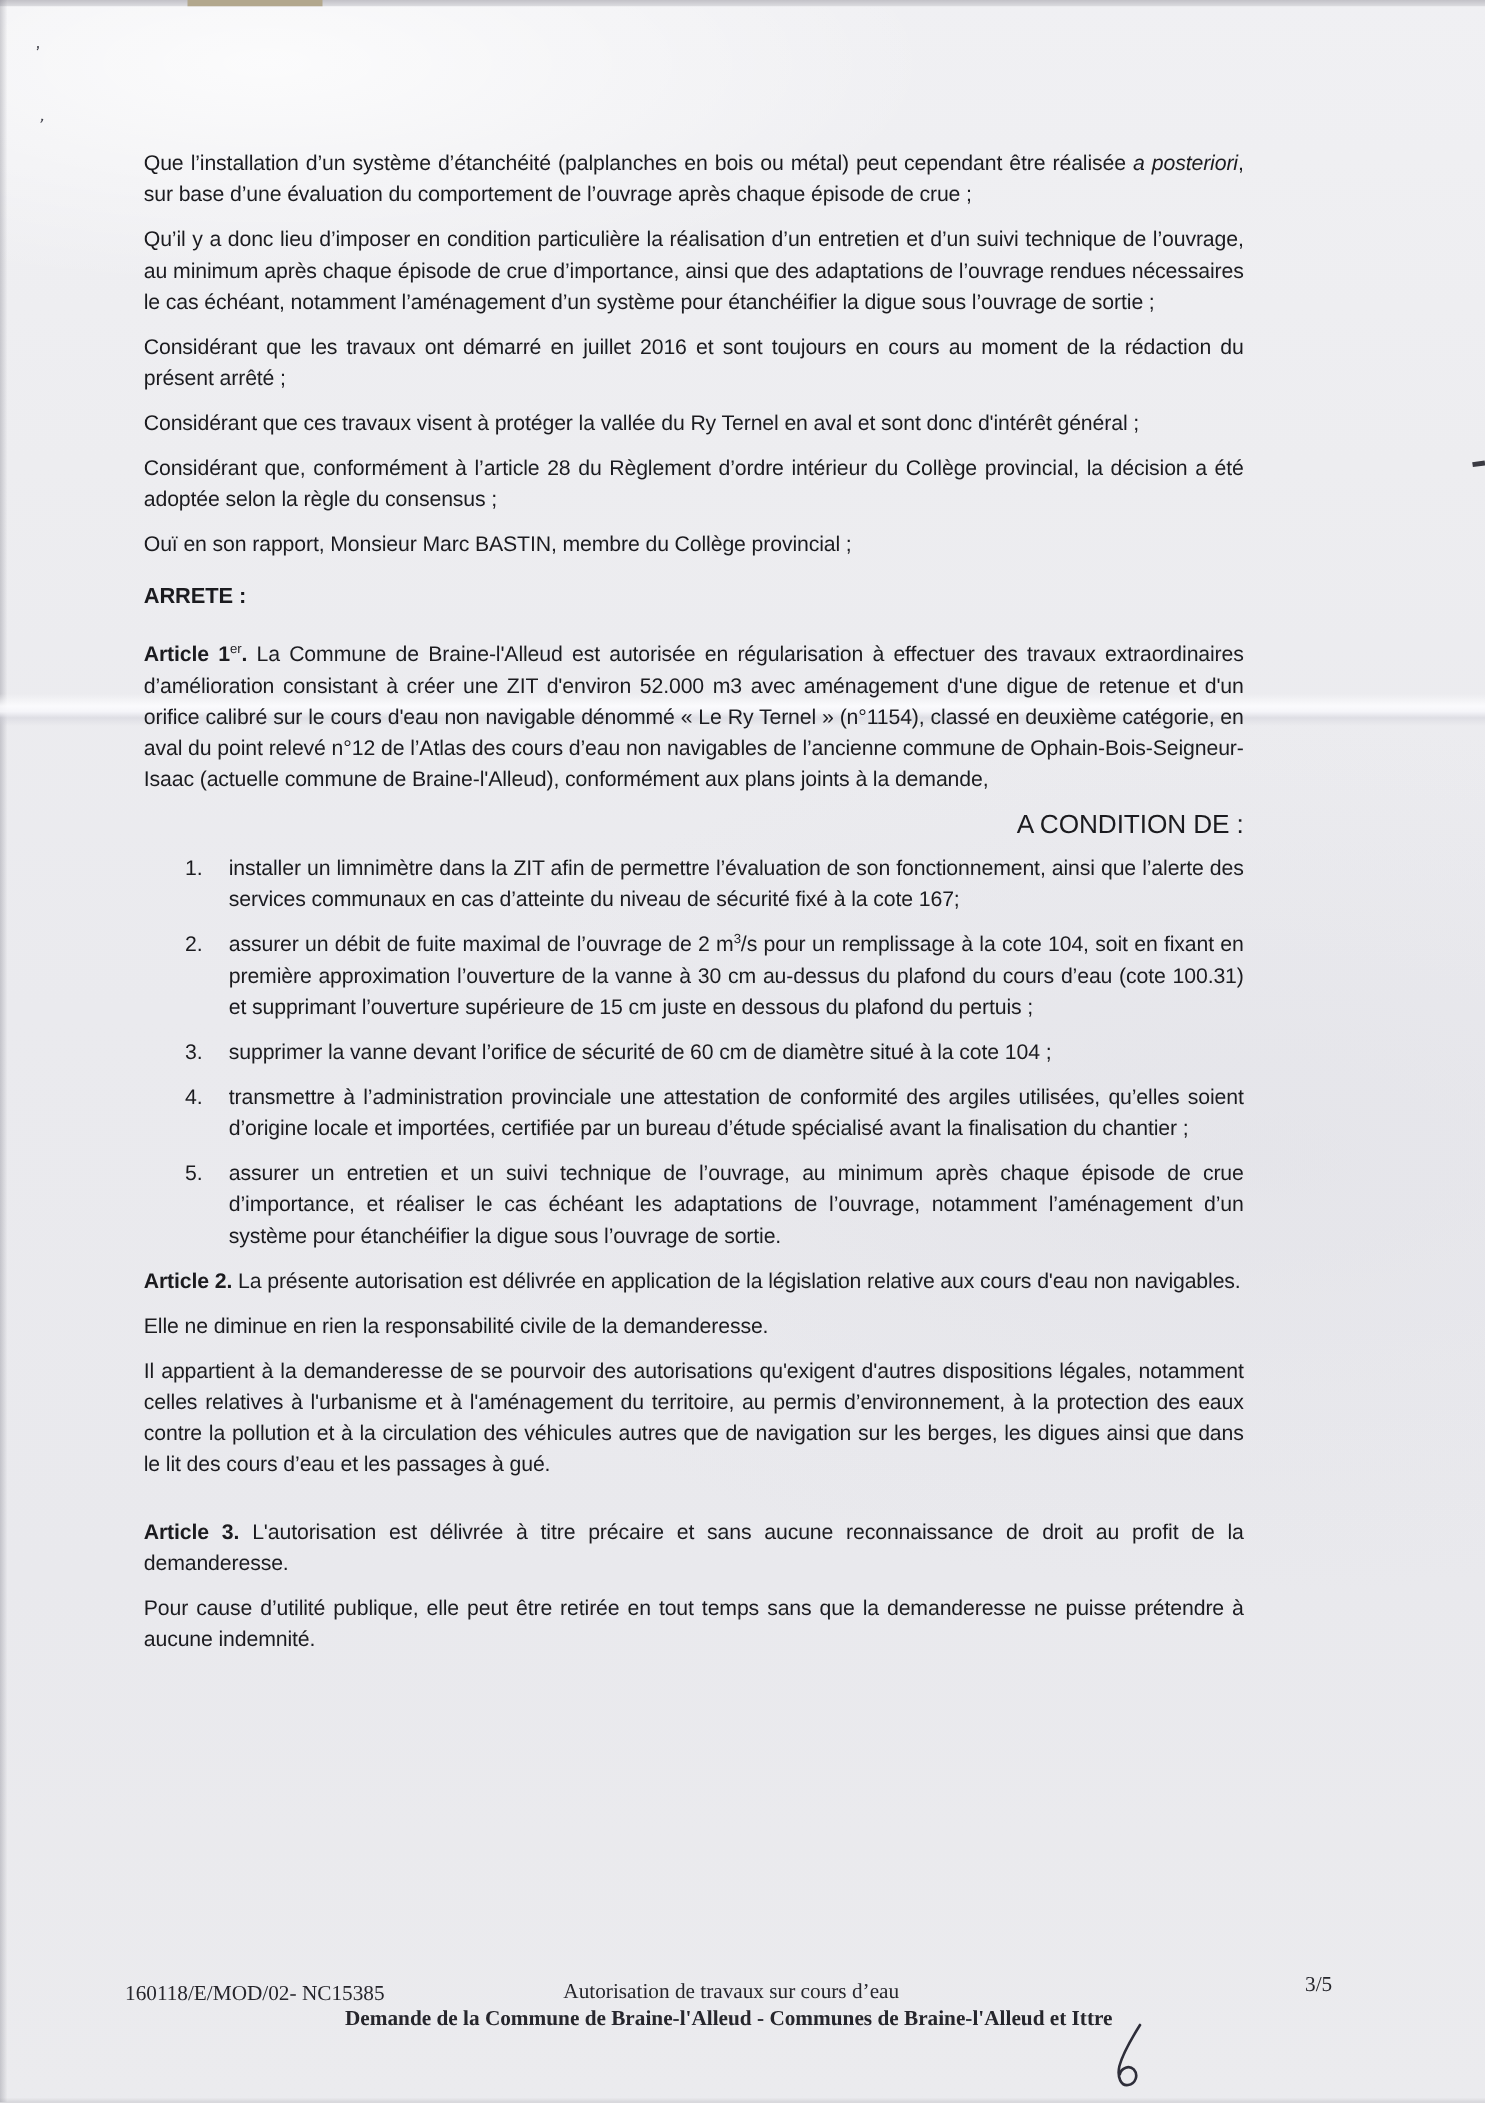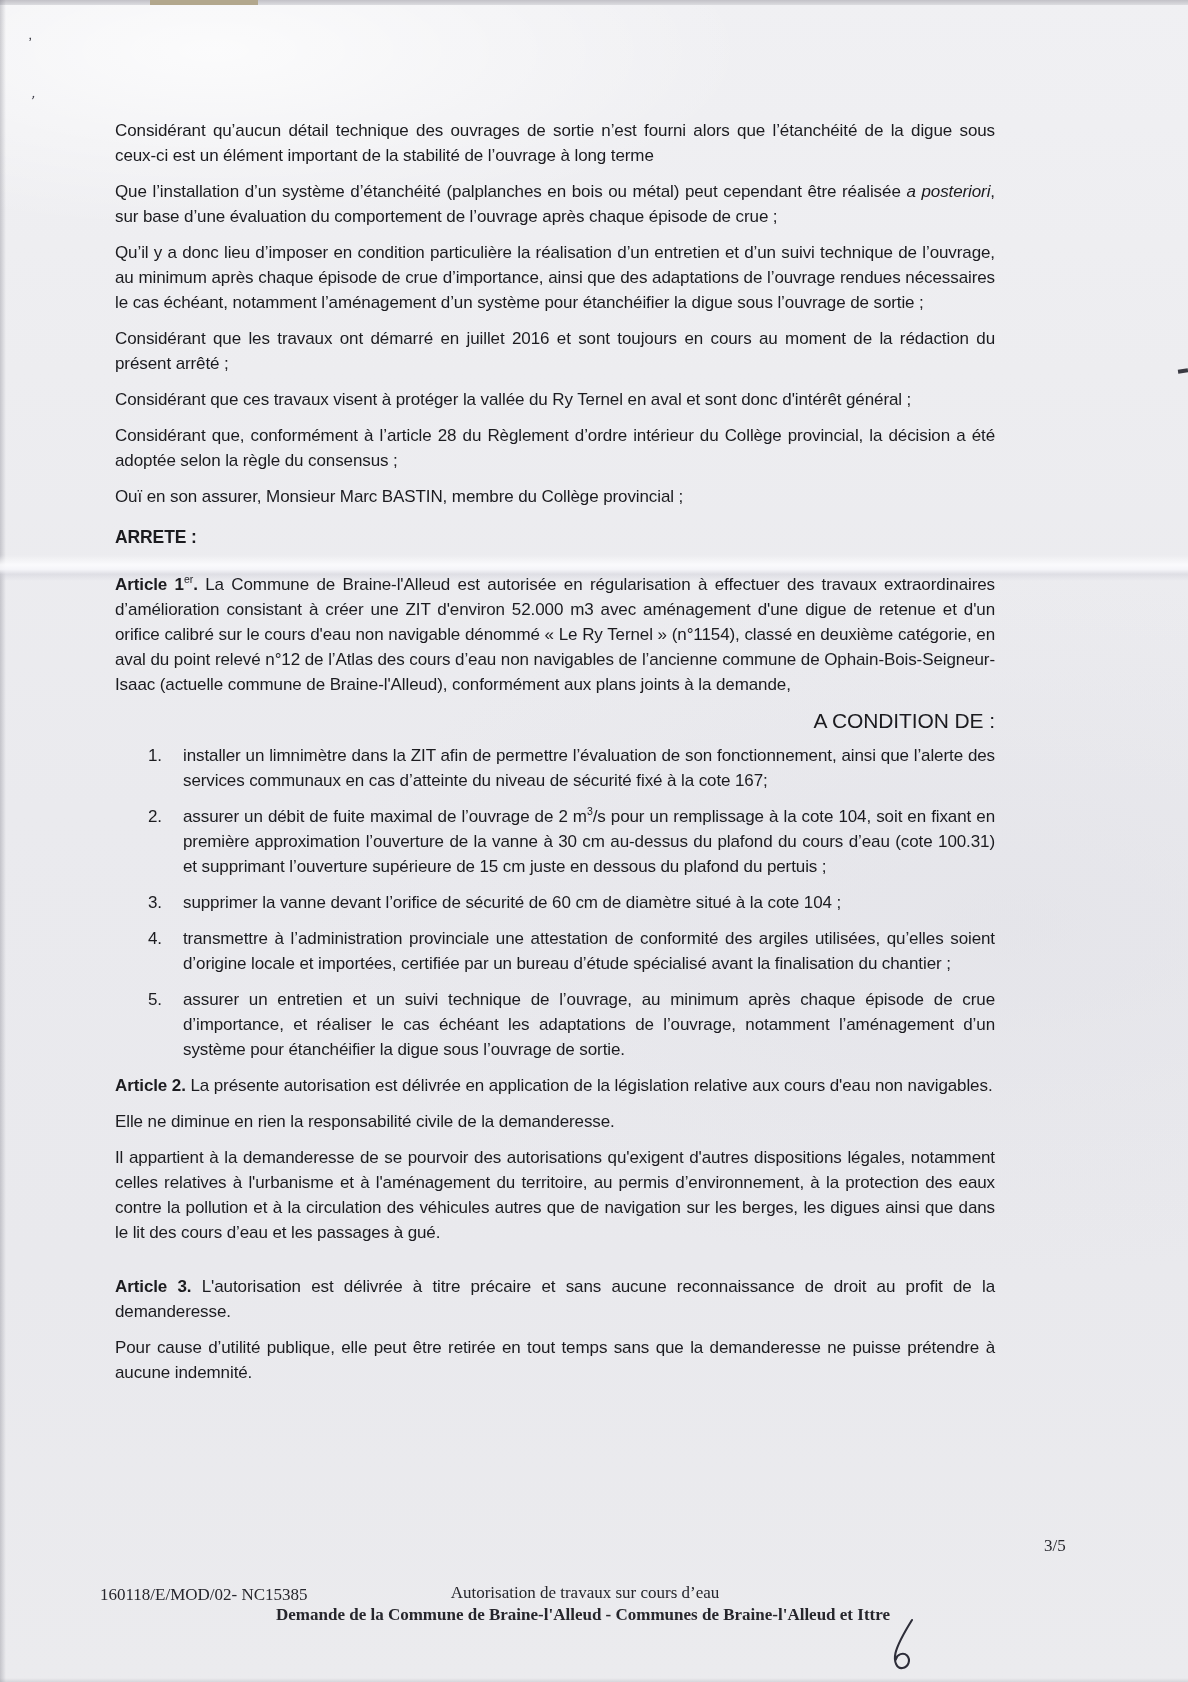--- a/index.html
+++ b/index.html
@@ -72,7 +72,6 @@
   <div class="tick-right"></div>
 
   <main class="doc" id="doc">
-      <p class="blk p"><span class="seg-n">Considérant qu’aucun détail technique des ouvrages de sortie n’est fourni alors que l’étanchéité de la digue sous ceux-ci est un élément important de la stabilité de l’ouvrage à long terme</span></p>
       <p class="blk p"><span class="seg-n">Que l’installation d’un système d’étanchéité (palplanches en bois ou métal) peut cependant être réalisée </span><span class="seg-italic">a posteriori</span><span class="seg-n">, sur base d’une évaluation du comportement de l’ouvrage après chaque épisode de crue ;</span></p>
       <p class="blk p"><span class="seg-n">Qu’il y a donc lieu d’imposer en condition particulière la réalisation d’un entretien et d’un suivi technique de l’ouvrage, au minimum après chaque épisode de crue d’importance, ainsi que des adaptations de l’ouvrage rendues nécessaires le cas échéant, notamment l’aménagement d’un système pour étanchéifier la digue sous l’ouvrage de sortie ;</span></p>
       <p class="blk p"><span class="seg-n">Considérant que les travaux ont démarré en juillet 2016 et sont toujours en cours au moment de la rédaction du présent arrêté ;</span></p>

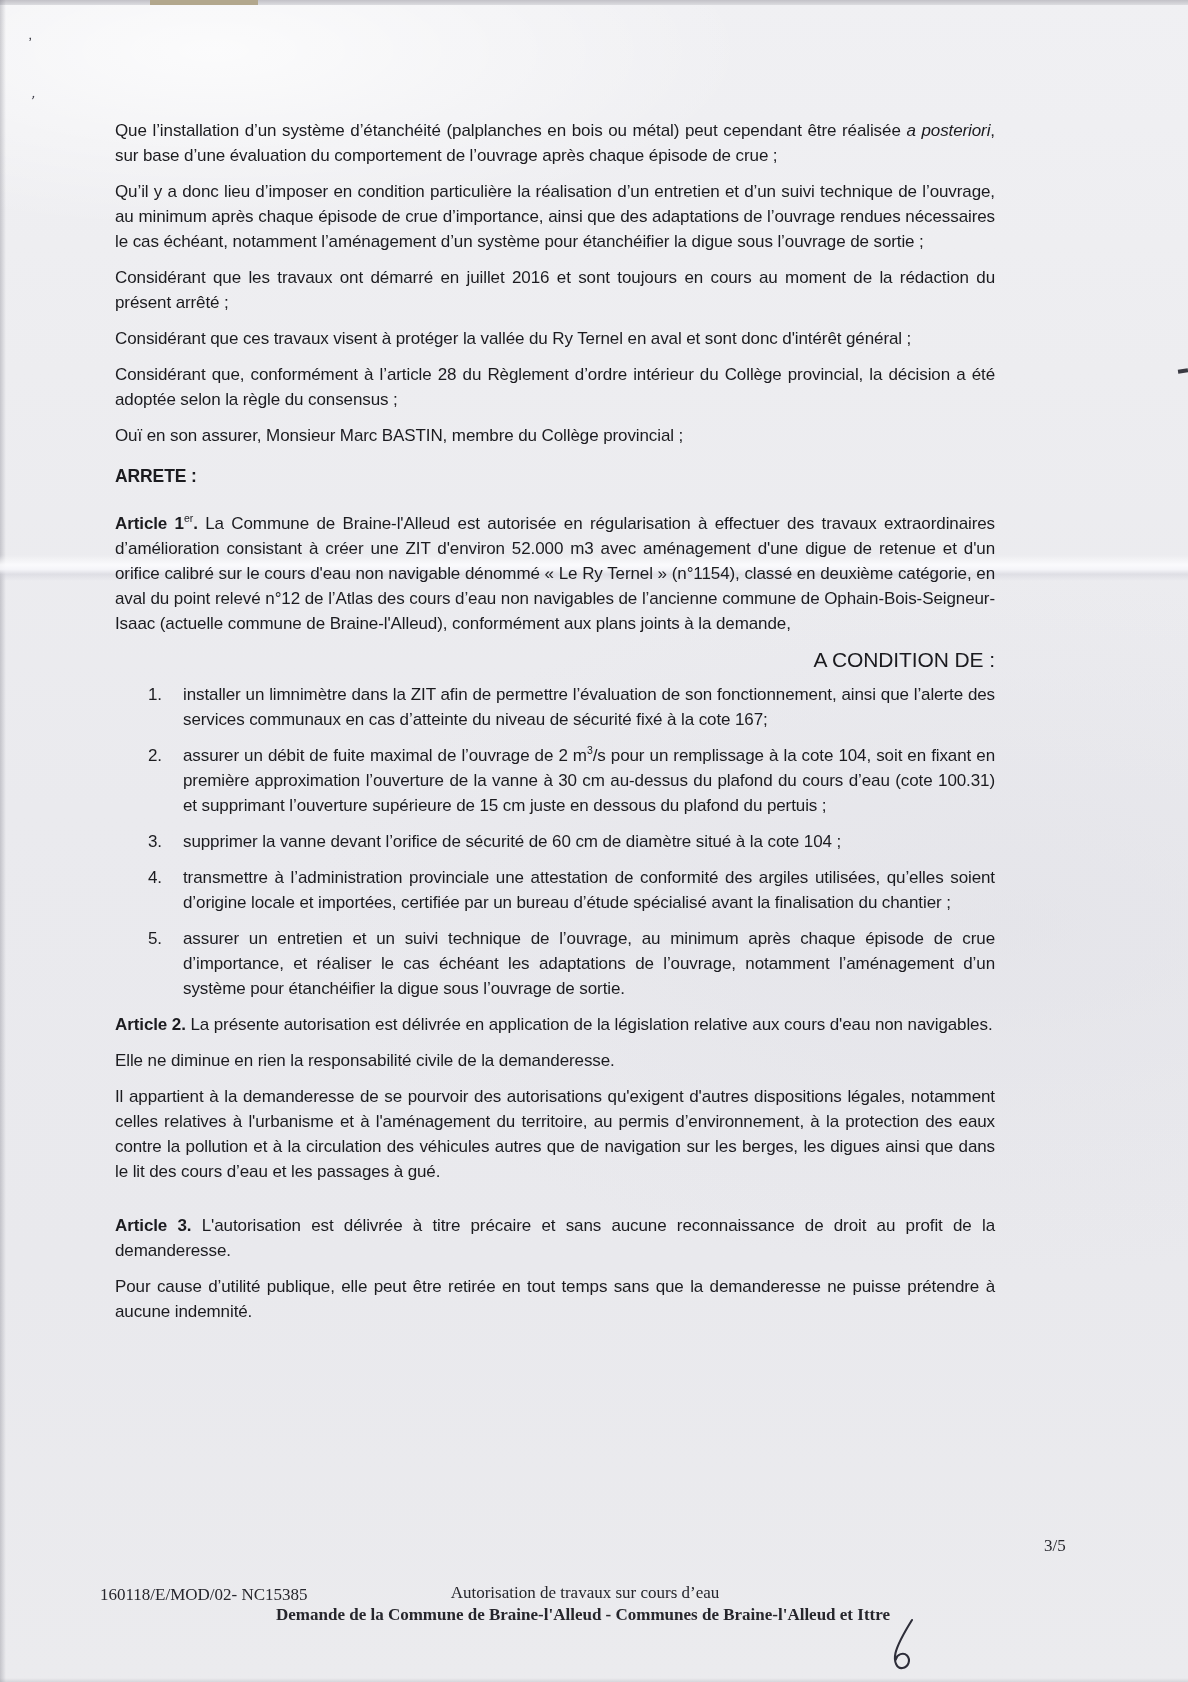--- a/index.html
+++ b/index.html
@@ -77,7 +77,7 @@
       <p class="blk p"><span class="seg-n">Considérant que les travaux ont démarré en juillet 2016 et sont toujours en cours au moment de la rédaction du présent arrêté ;</span></p>
       <p class="blk p"><span class="seg-n">Considérant que ces travaux visent à protéger la vallée du Ry Ternel en aval et sont donc d'intérêt général ;</span></p>
       <p class="blk p"><span class="seg-n">Considérant que, conformément à l’article 28 du Règlement d’ordre intérieur du Collège provincial, la décision a été adoptée selon la règle du consensus ;</span></p>
-      <p class="blk p"><span class="seg-n">Ouï en son assurer, Monsieur Marc BASTIN, membre du Collège provincial ;</span></p>
+      <p class="blk p"><span class="seg-n">Ouï en son rapport, Monsieur Marc BASTIN, membre du Collège provincial ;</span></p>
       <p class="blk h-center"><span class="seg-n">ARRETE :</span></p>
       <p class="blk p"><span class="seg-bold">Article 1</span><span class="seg-boldsup">er</span><span class="seg-bold">. </span><span class="seg-n">La Commune de Braine-l'Alleud est autorisée en régularisation à effectuer des travaux extraordinaires d’amélioration consistant à créer une ZIT d'environ 52.000 m3 avec aménagement d'une digue de retenue et d'un orifice calibré sur le cours d'eau non navigable dénommé « Le Ry Ternel » (n°1154), classé en deuxième catégorie, en aval du point relevé n°12 de l’Atlas des cours d’eau non navigables de l’ancienne commune de Ophain-Bois-Seigneur-Isaac (actuelle commune de Braine-l'Alleud), conformément aux plans joints à la demande,</span></p>
       <p class="blk h-left"><span class="seg-n">A CONDITION DE :</span></p>

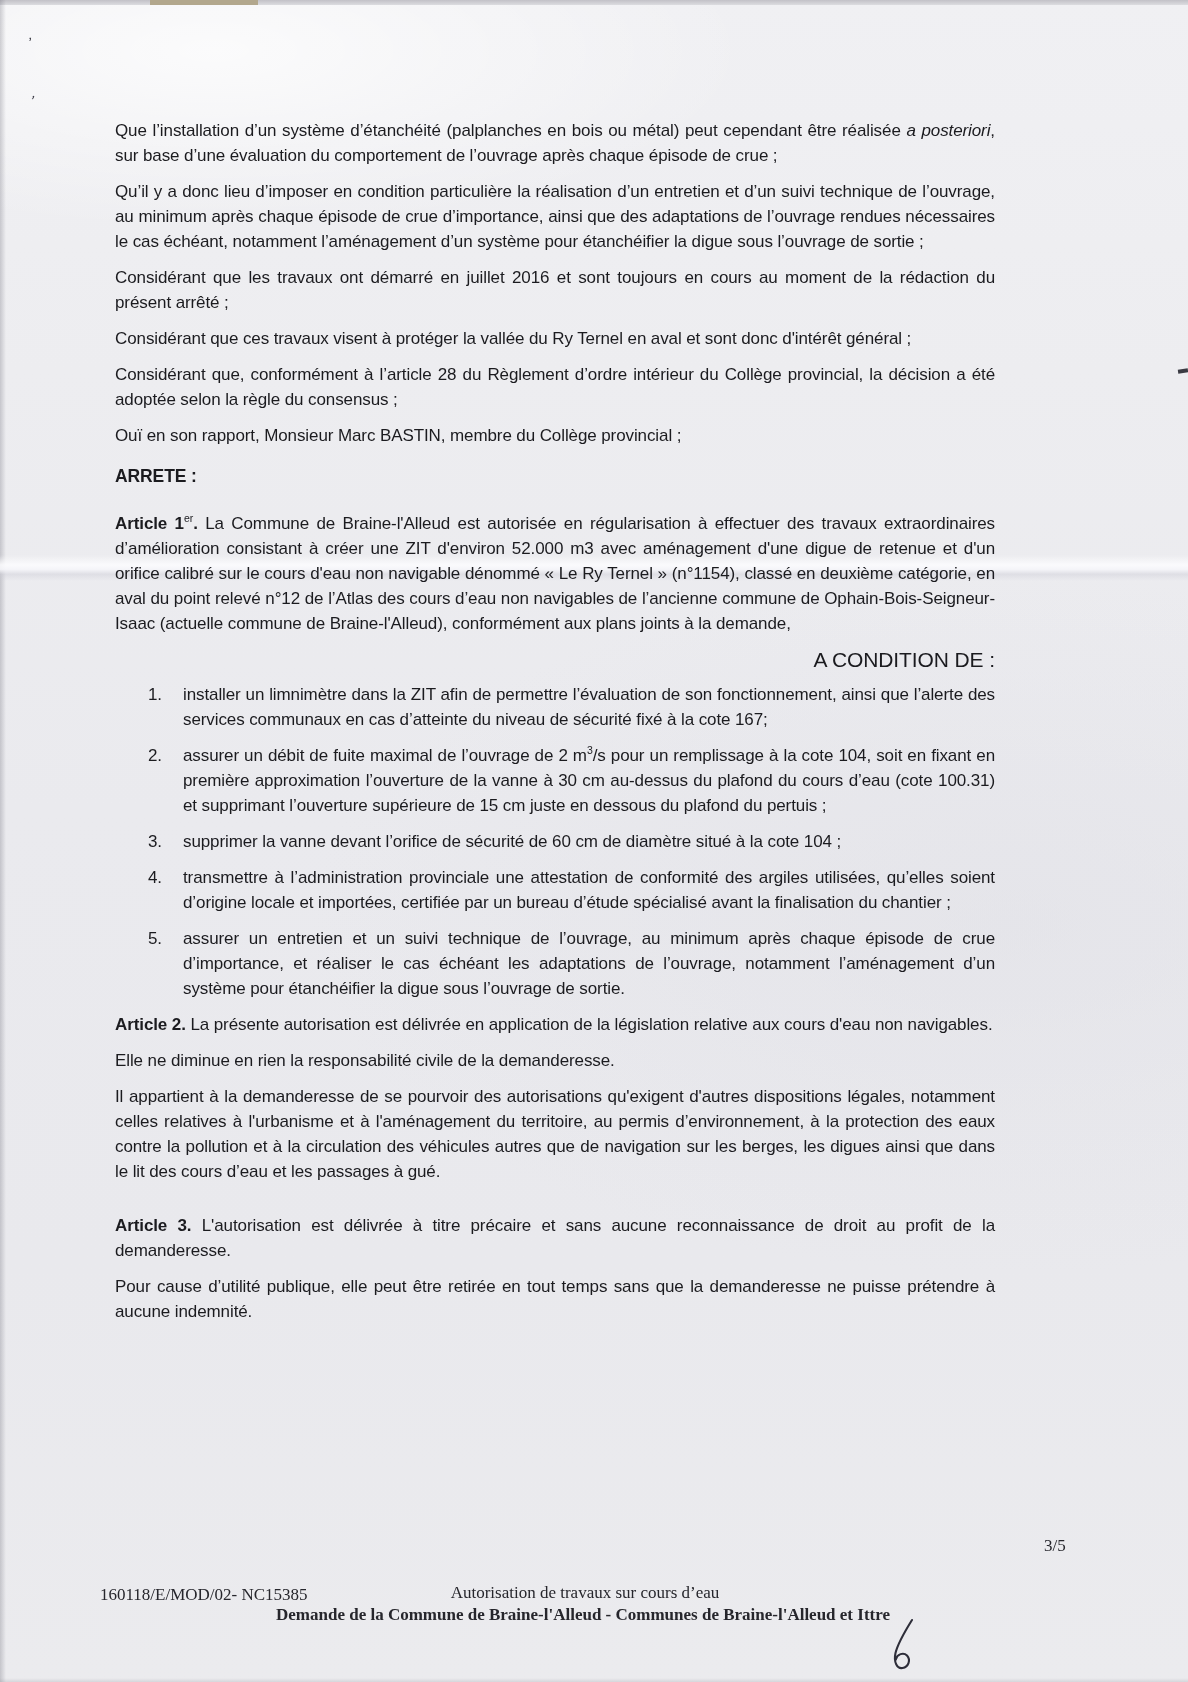--- a/index.html
+++ b/index.html
@@ -53,7 +53,7 @@
   
   .footer-ref{position:absolute;left:100px;top:1585px;font-family:"Liberation Serif",serif;font-size:17px;color:#26262c;}
   .footer-title{position:absolute;left:585px;top:1583px;transform:translateX(-50%);white-space:nowrap;font-family:"Liberation Serif",serif;font-size:17px;color:#26262c;}
-  .footer-page{position:absolute;left:1044px;top:1536px;font-family:"Liberation Serif",serif;font-size:17px;color:#26262c;text-align:right;}
+  .footer-page{position:absolute;left:1044px;top:1578px;font-family:"Liberation Serif",serif;font-size:17px;color:#26262c;text-align:right;}
   .footer-sub{position:absolute;left:583px;top:1605px;transform:translateX(-50%);white-space:nowrap;font-family:"Liberation Serif",serif;font-size:17px;color:#26262c;font-weight:bold;}
   .hand-six{position:absolute;left:890px;top:1618px;width:26px;height:54px;}
 </style>

